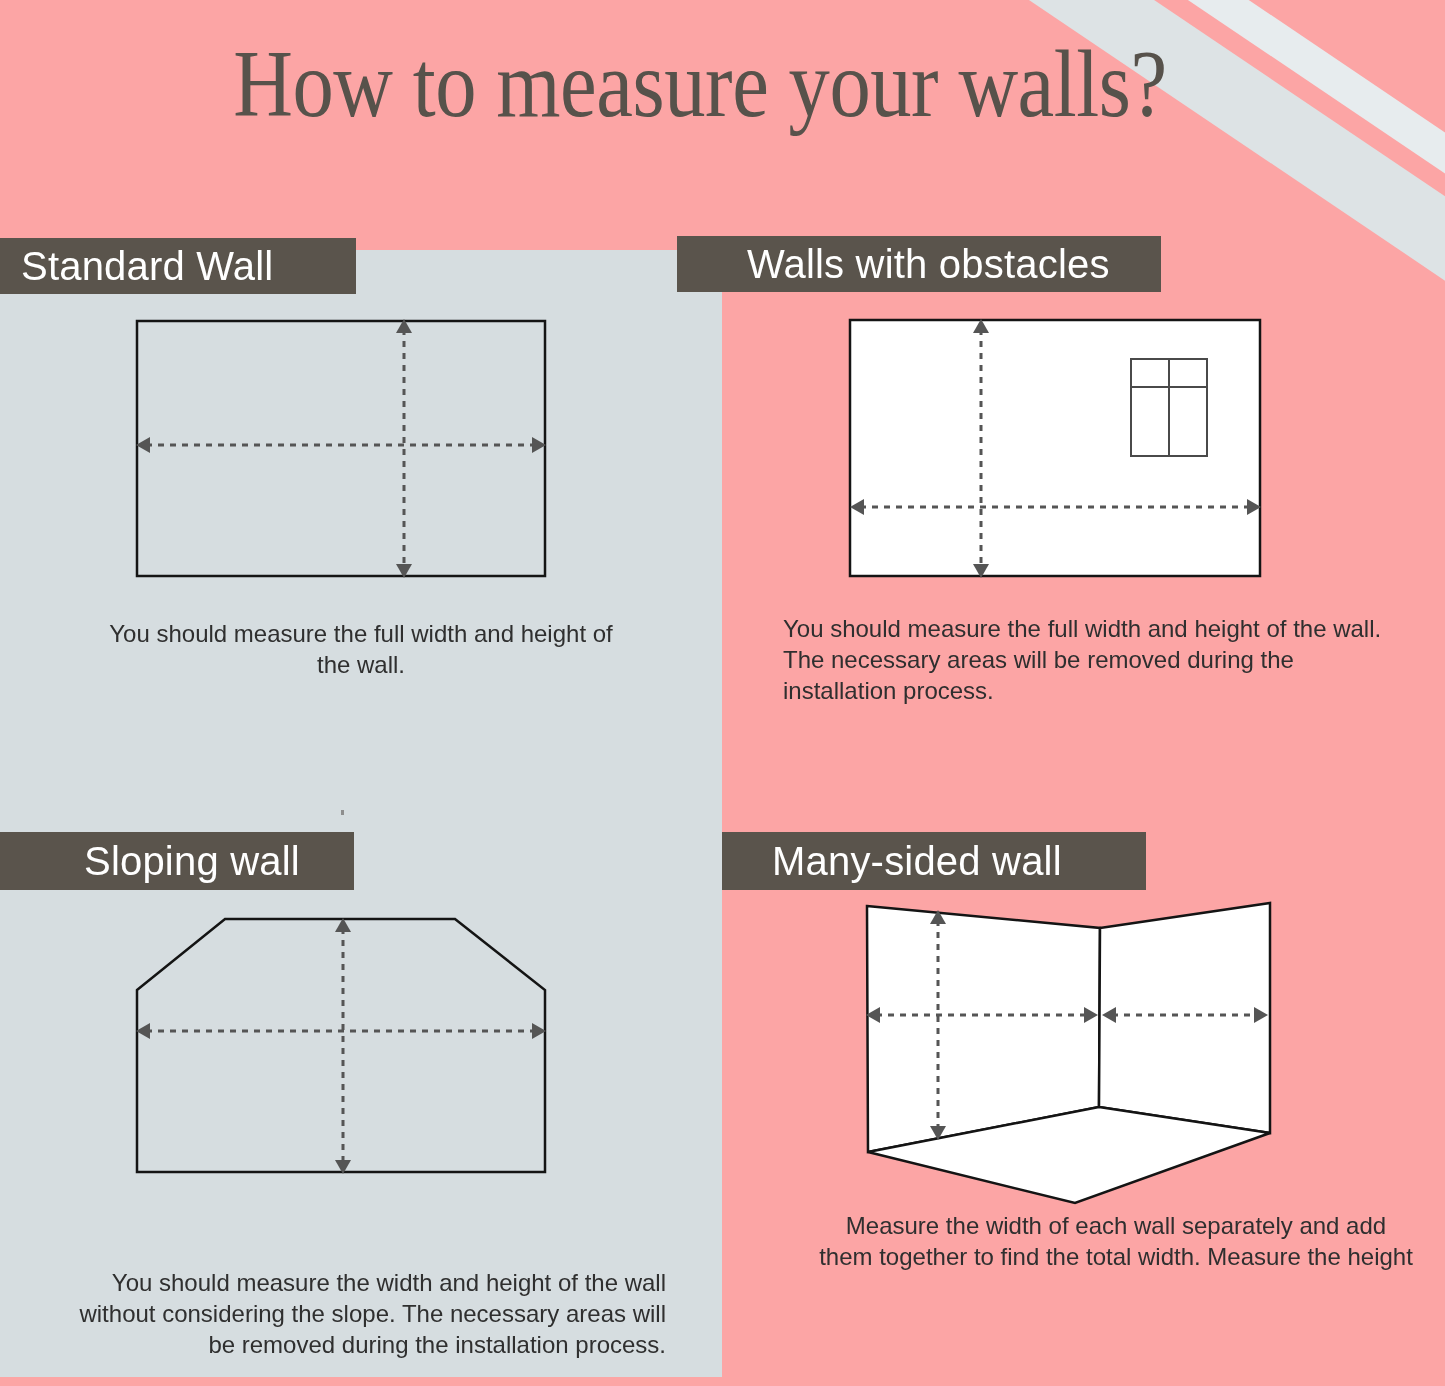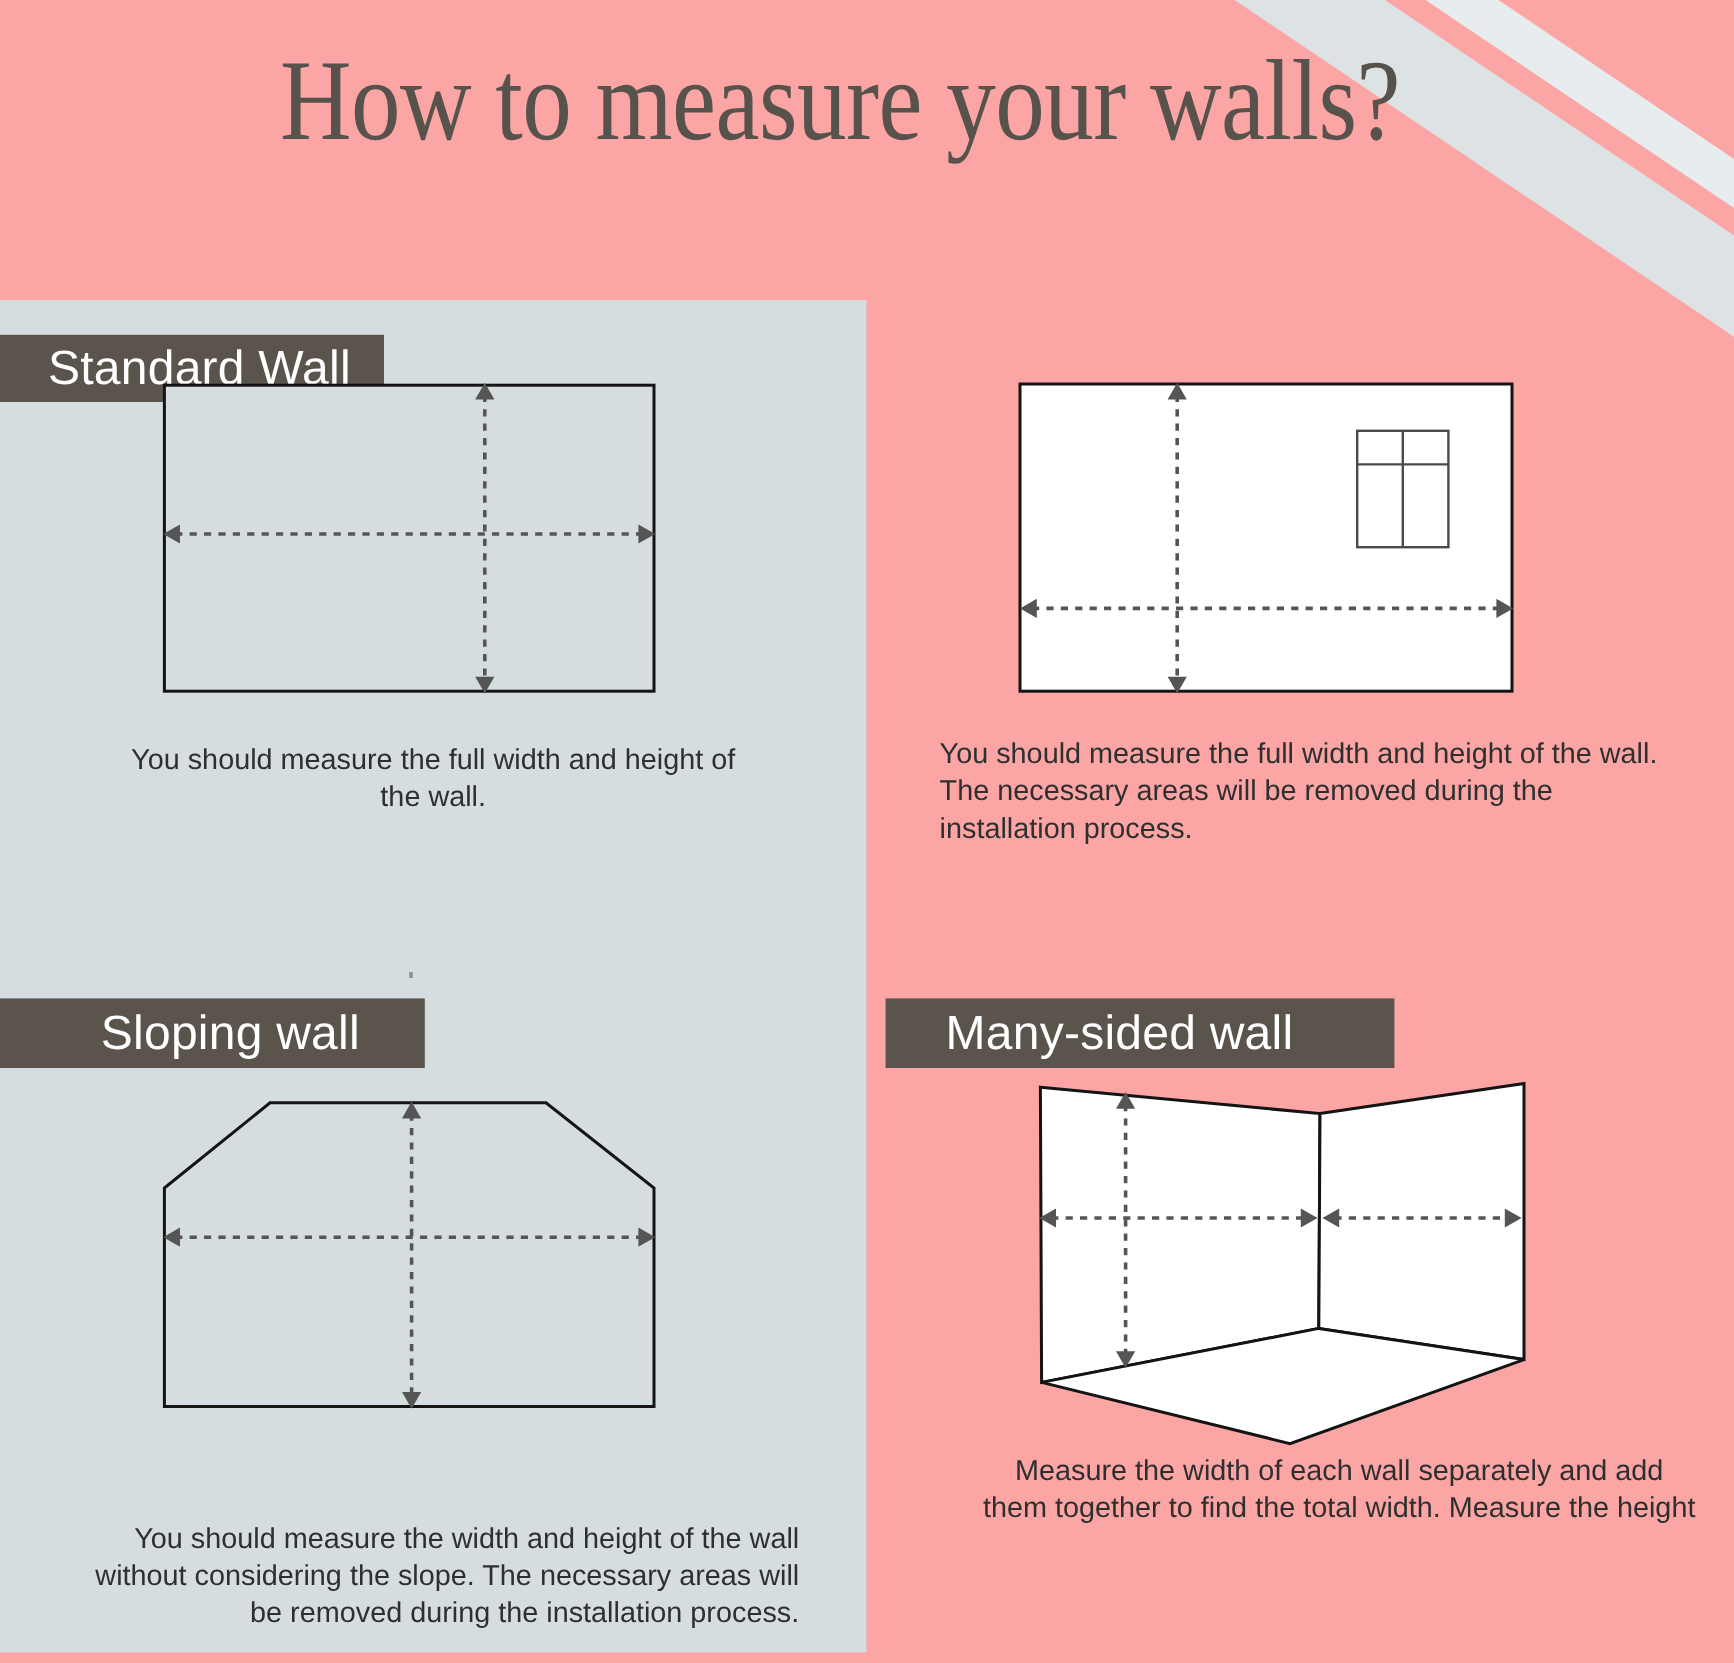--- a/index.html
+++ b/index.html
@@ -81,7 +81,7 @@
     letter-spacing: 0.2px;
   }
   #bar-standard {
-    left: 0;   top: 238px;  width: 320px; height: 56px; padding-left: 40px; margin-top: 41px;
+    left: 0;   top: 238px;  width: 356px; height: 56px; padding-left: 21px;
   }
   #bar-obstacles {
     left: 677px; top: 236px; width: 484px; height: 56px; padding-left: 70px;

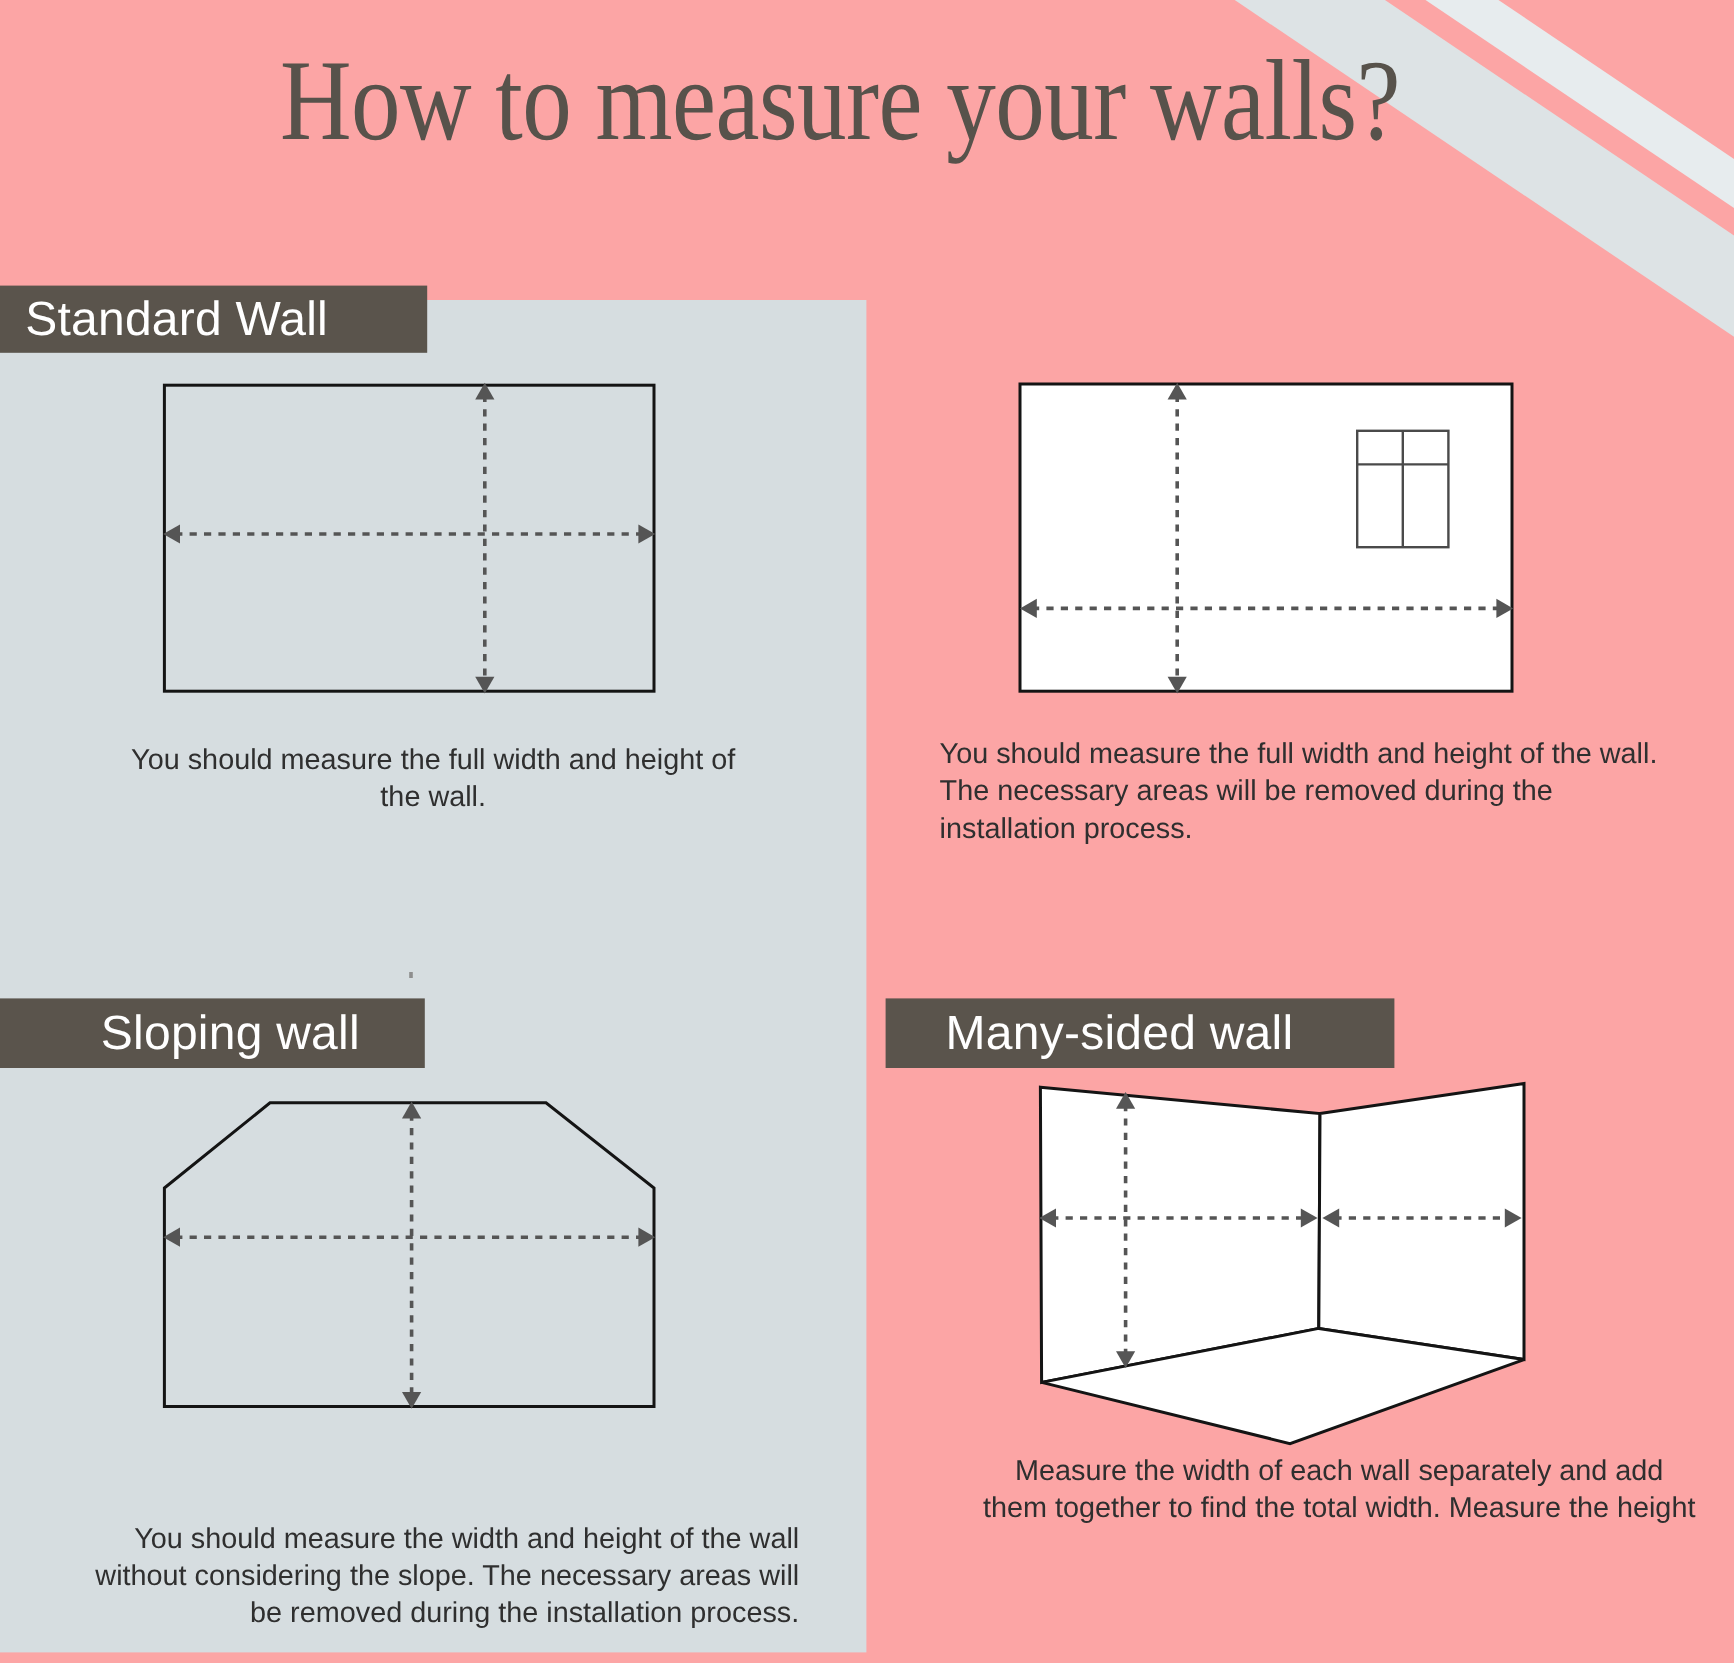--- a/index.html
+++ b/index.html
@@ -169,6 +169,9 @@
 
   <div class="caption" id="cap-standard">You should measure the full width and height of the wall.</div>
 
+  <div class="sec-bar" id="bar-obstacles">
+    <span>Walls with obstacles</span>
+  </div>
 
   <div class="diagram" id="diag-obstacles">
     <svg width="460" height="300" viewBox="0 0 460 300">

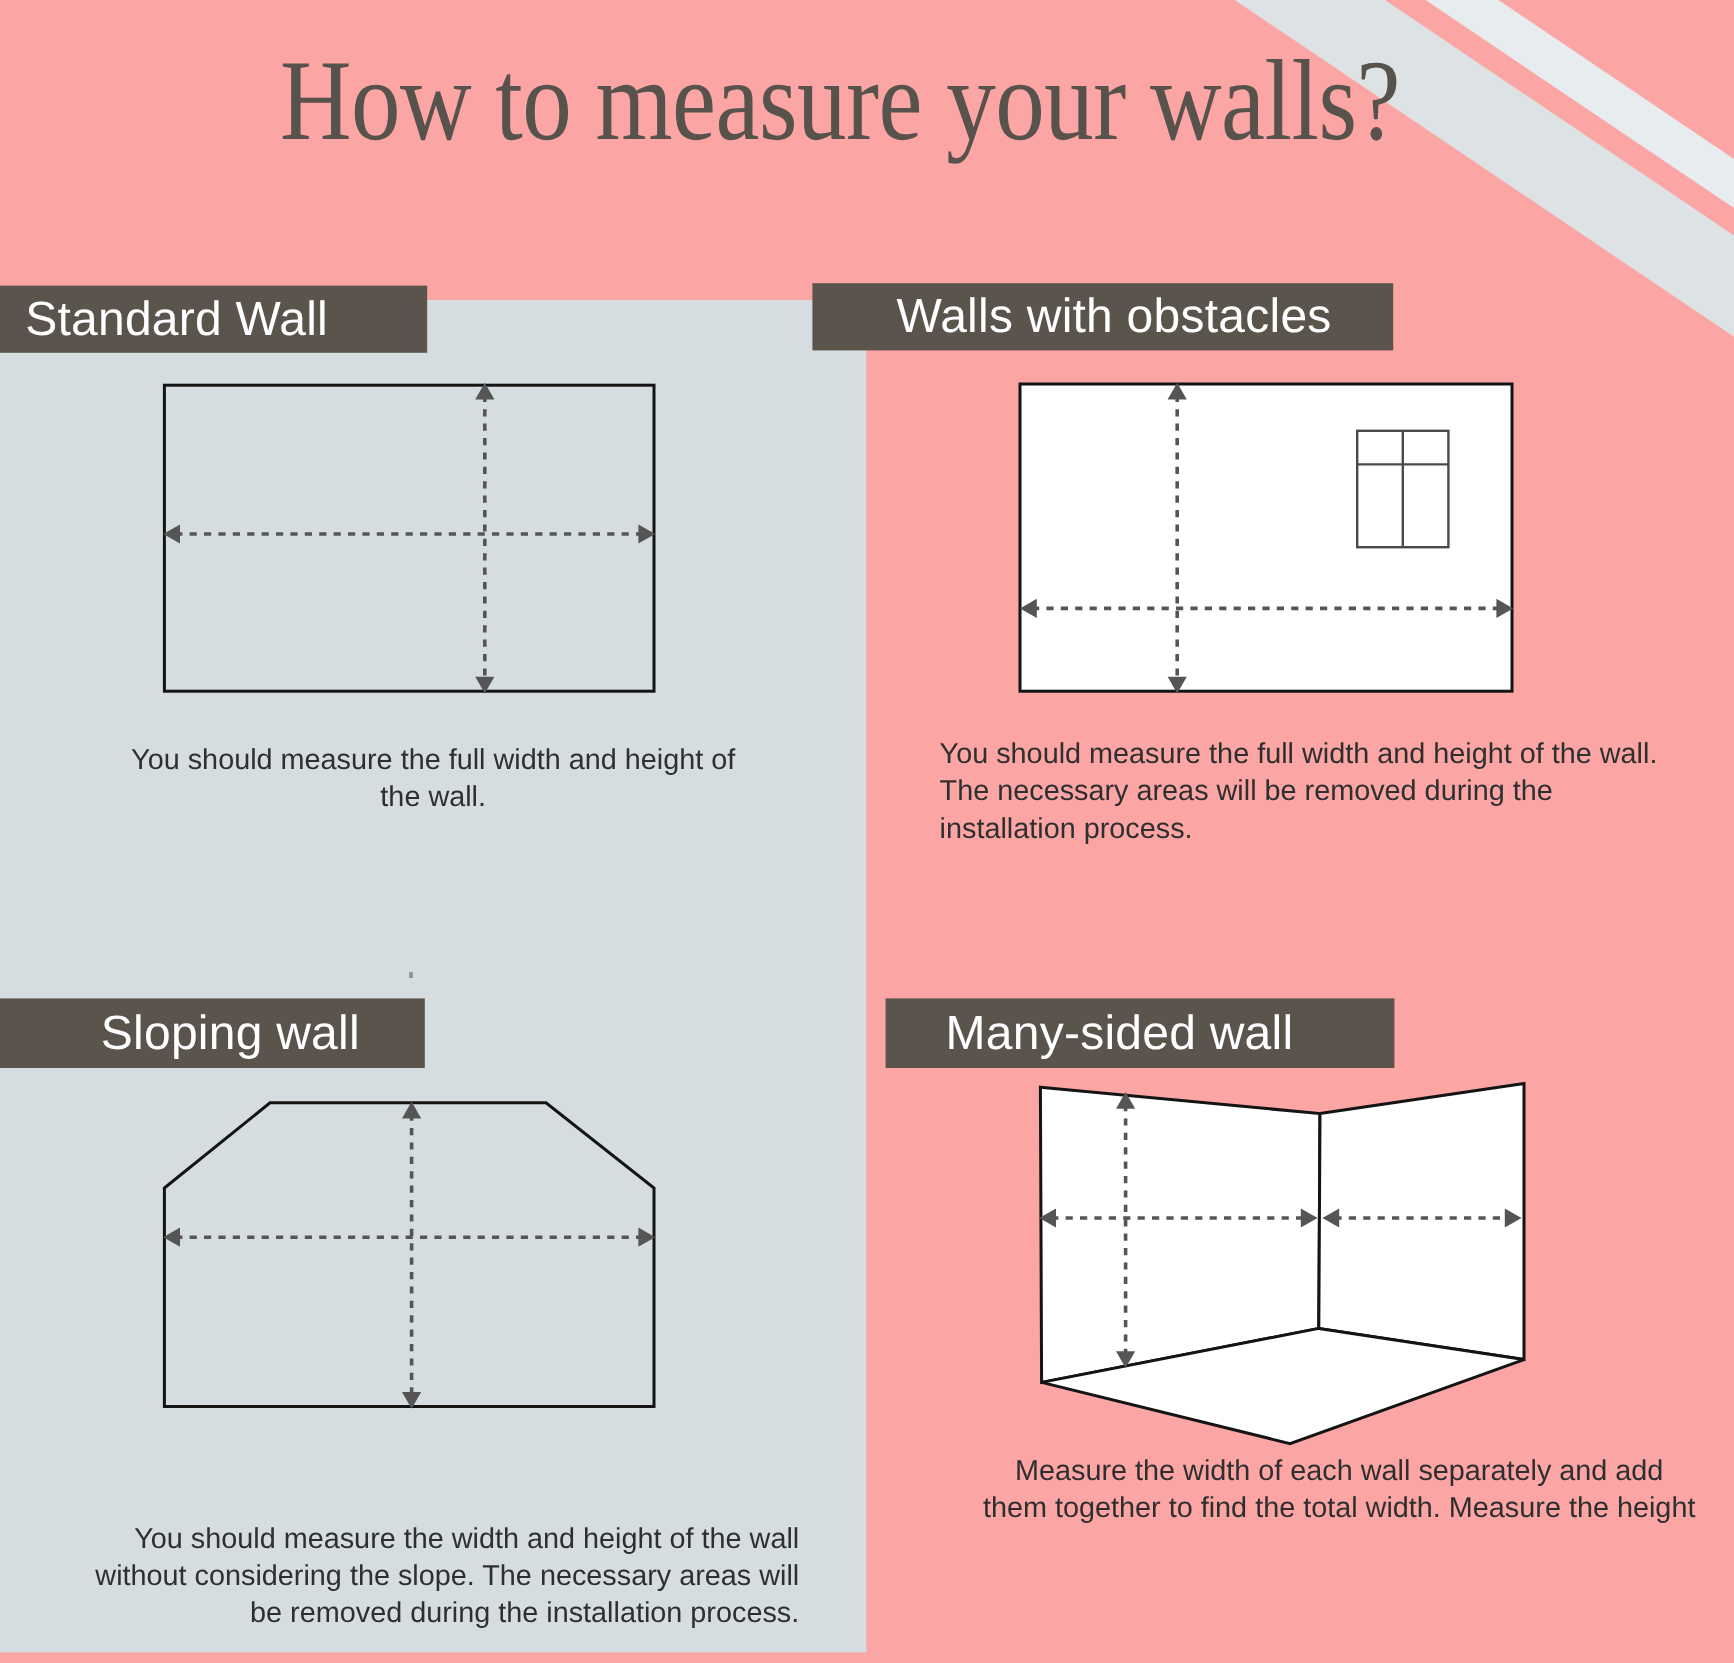--- a/index.html
+++ b/index.html
@@ -90,7 +90,7 @@
     left: 0;   top: 832px;  width: 354px; height: 58px; padding-left: 84px;
   }
   #bar-many {
-    left: 722px; top: 832px; width: 424px; height: 58px; padding-left: 50px; margin-left: 16px;
+    left: 722px; top: 832px; width: 424px; height: 58px; padding-left: 50px;
   }
 
   

